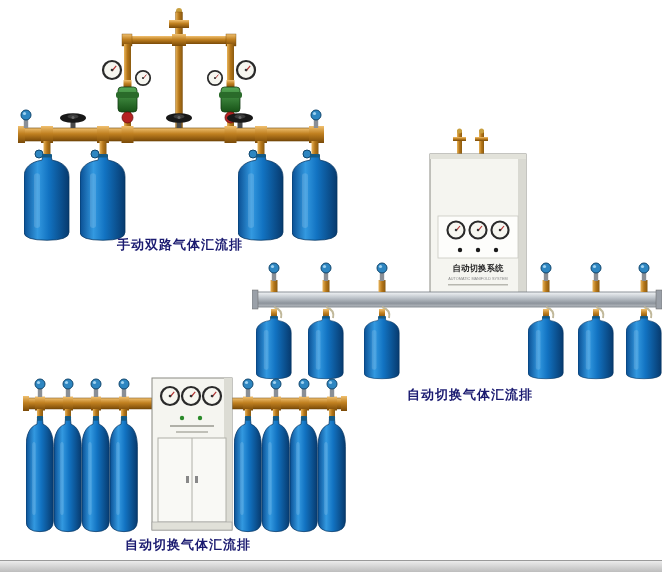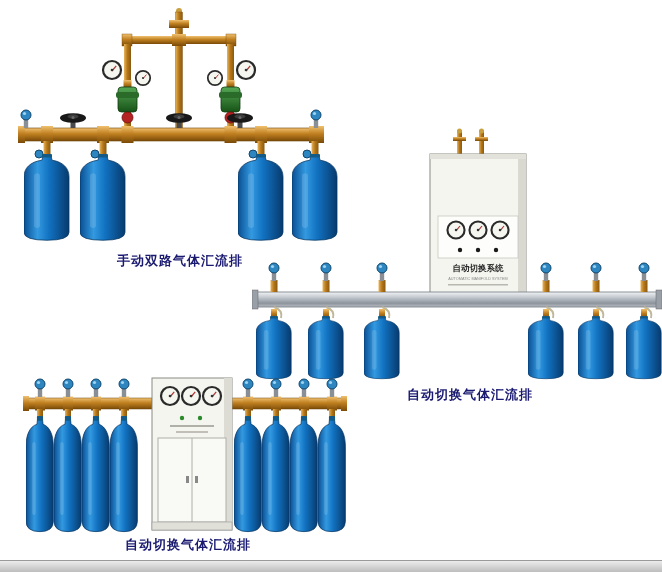--- a/index.html
+++ b/index.html
@@ -271,7 +271,7 @@
     </g>
   </svg>
 
-  <div class="caption" style="left:95px;top:252px;width:170px">手动双路气体汇流排</div>
+  <div class="caption" style="left:95px;top:236px;width:170px">手动双路气体汇流排</div>
   <div class="caption" style="left:390px;top:386px;width:160px">自动切换气体汇流排</div>
   <div class="caption" style="left:108px;top:536px;width:160px">自动切换气体汇流排</div>
 

